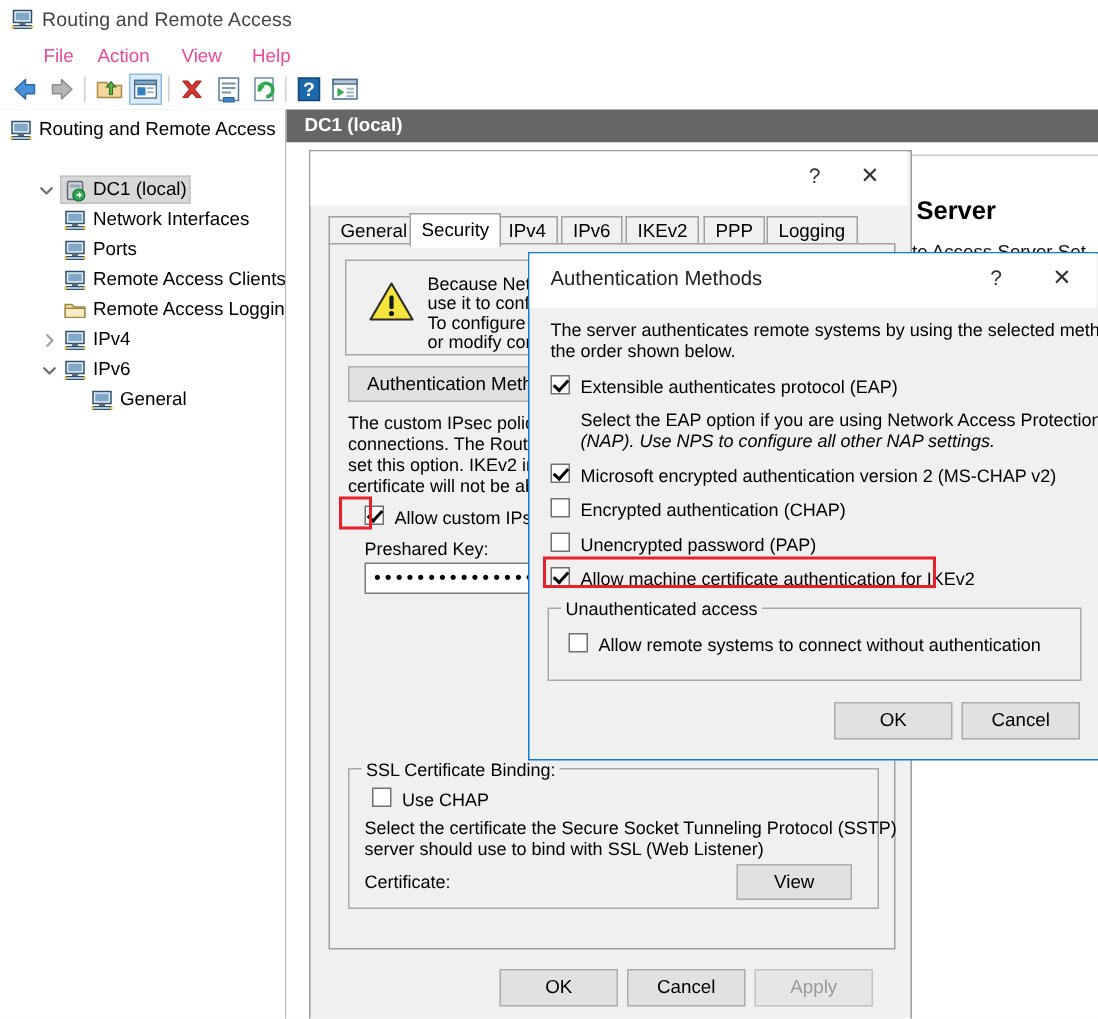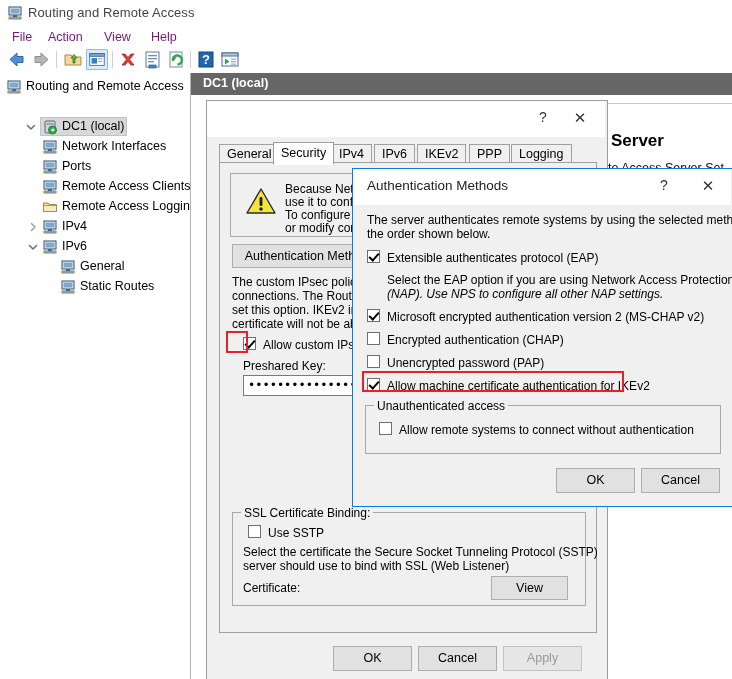--- a/index.html
+++ b/index.html
@@ -20,7 +20,7 @@
       font-family:"Liberation Sans", sans-serif;letter-spacing:.1px;}
 
   #mmc-menubar{position:absolute;left:0;top:26px;width:732px;height:21px;background:#ffffff;}
-  .menu-item{position:absolute;top:3px;font-size:12.5px;color:#701a75;padding:1px 6px;cursor:default;}
+  .menu-item{position:absolute;top:3px;font-size:12.5px;color:#ec4899;padding:1px 6px;cursor:default;margin-left:17px;}
 
   #mmc-toolbar{position:absolute;left:0;top:46px;width:732px;height:27px;
       background:#ffffff;border-bottom:1px solid #dcdcdc;}

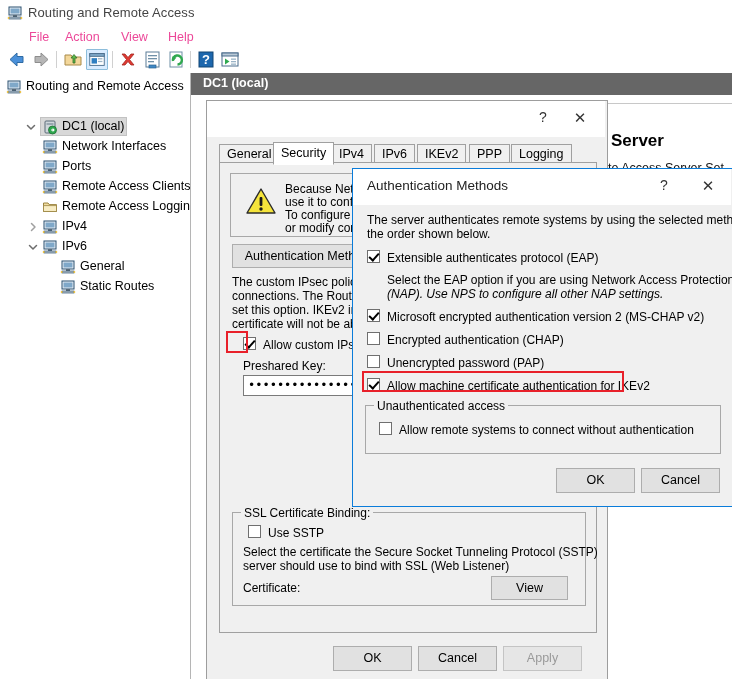--- a/index.html
+++ b/index.html
@@ -319,19 +319,6 @@
       <span class="tree-label" style="left:80px">General</span>
     </div>
 
-    <div class="tree-row" style="top:204px">
-      <span class="tree-ico" style="left:60px">
-        <svg width="16" height="16" viewBox="0 0 16 16">
-          <rect x="2" y="2" width="12" height="8" fill="#e8eef4" stroke="#2b5170" stroke-width="1"></rect>
-          <rect x="3.5" y="3.5" width="9" height="5" fill="#7fa8c9"></rect>
-          <rect x="6" y="10" width="4" height="2" fill="#5b6b78"></rect>
-          <rect x="2" y="12" width="12" height="2" fill="#b9c4cc" stroke="#2b5170" stroke-width=".7"></rect>
-          <circle cx="1.7" cy="13" r="1" fill="#f2c33c"></circle>
-            <circle cx="14.3" cy="13" r="1" fill="#f2c33c"></circle>
-        </svg>
-      </span>
-      <span class="tree-label" style="left:80px">Static Routes</span>
-    </div>
   </div>
 
   <div id="content-pane">

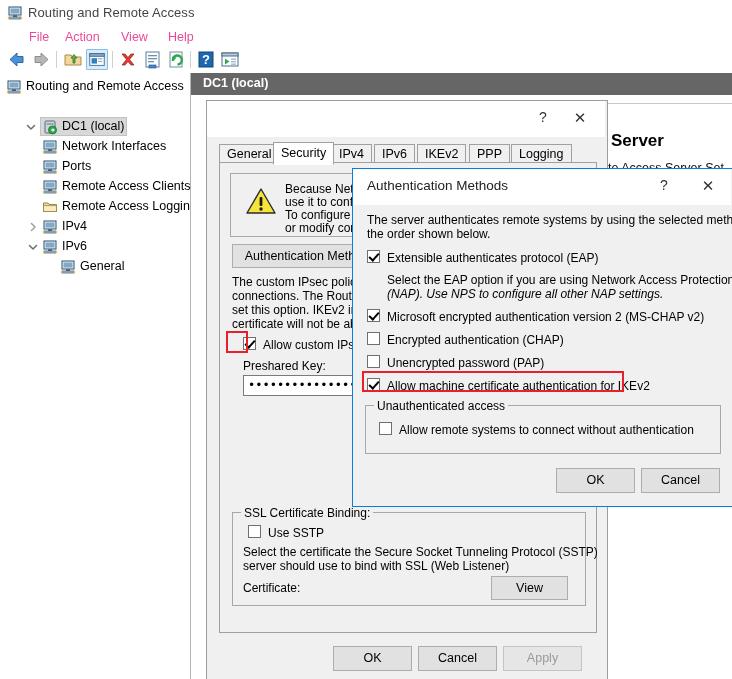--- a/index.html
+++ b/index.html
@@ -384,7 +384,7 @@
     <div class="grp" style="left:12px;top:349px;width:352px;height:92px;">
       <span class="grp-lab" style="left:8px;top:-7px;">SSL Certificate Binding:</span>
       <span class="cb" style="left:15px;top:12px;"></span>
-      <span class="txt" style="left:35px;top:13px;">Use SSTP</span>
+      <span class="txt" style="left:35px;top:13px;">Use CHAP</span>
       <span class="txt" style="left:10px;top:32px;">Select the certificate the Secure Socket Tunneling Protocol (SSTP)</span>
       <span class="txt" style="left:10px;top:46px;">server should use to bind with SSL (Web Listener)</span>
       <span class="txt" style="left:10px;top:68px;">Certificate:</span>

